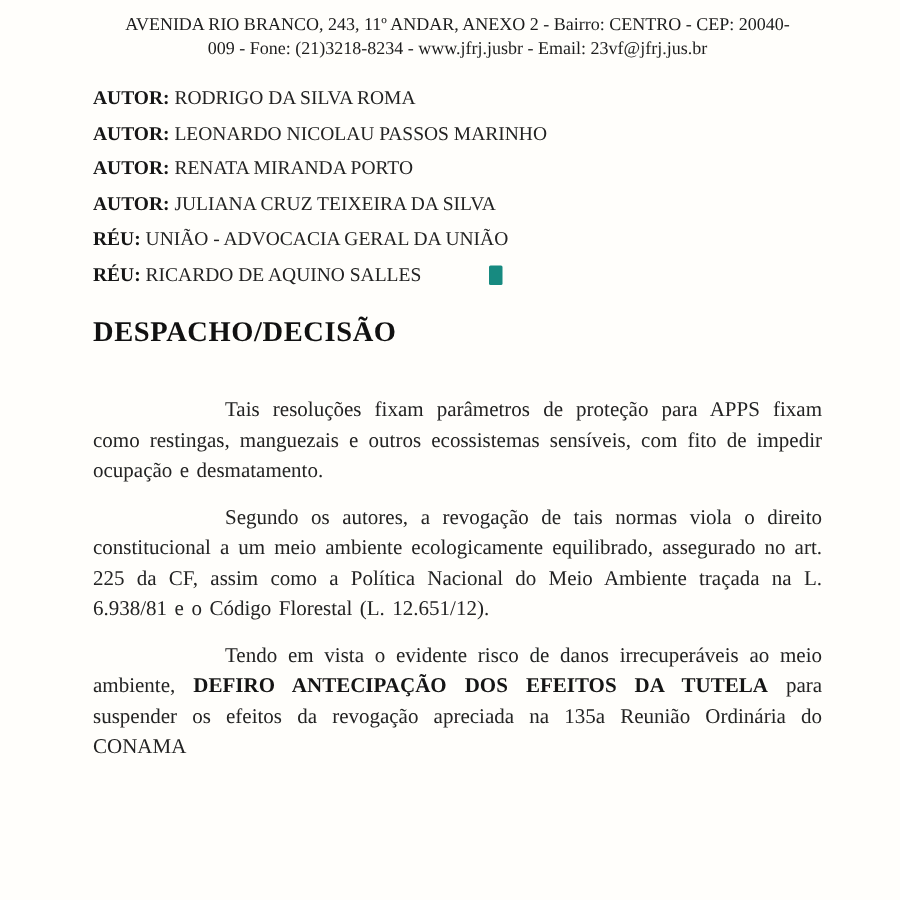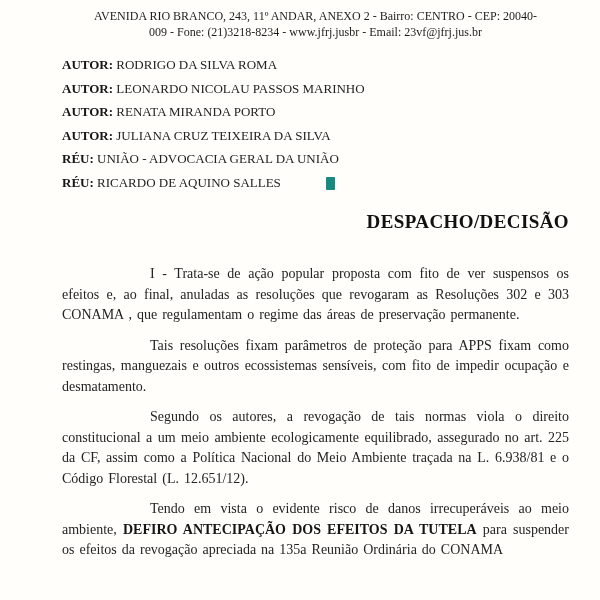--- a/index.html
+++ b/index.html
@@ -14,7 +14,7 @@
   .page {
     box-sizing: border-box;
     width: 600px; height: 600px;
-    padding: 6px 31px 0 62px;
+    padding: 6px 52px 0 62px;
     overflow: hidden;
   }
   .doc-header {

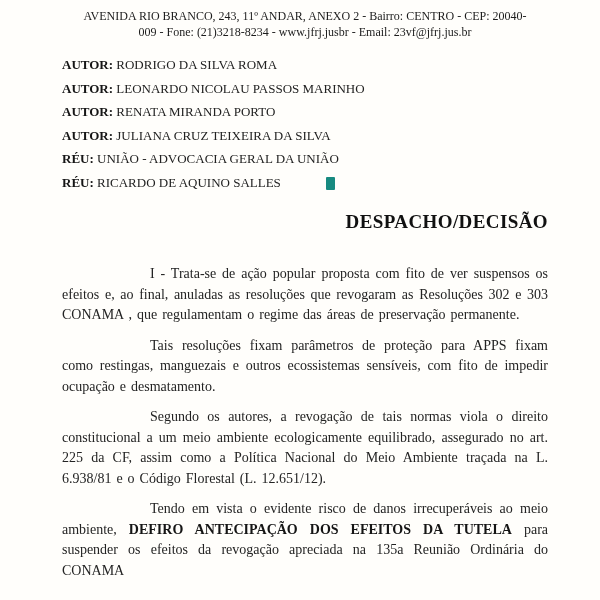--- a/index.html
+++ b/index.html
@@ -51,7 +51,7 @@
   }
   .decision-title {
     margin-top: 17px;
-    text-align: right;
+    text-align: left;
     font-size: 19px;
     font-weight: bold;
     letter-spacing: 0.4px;

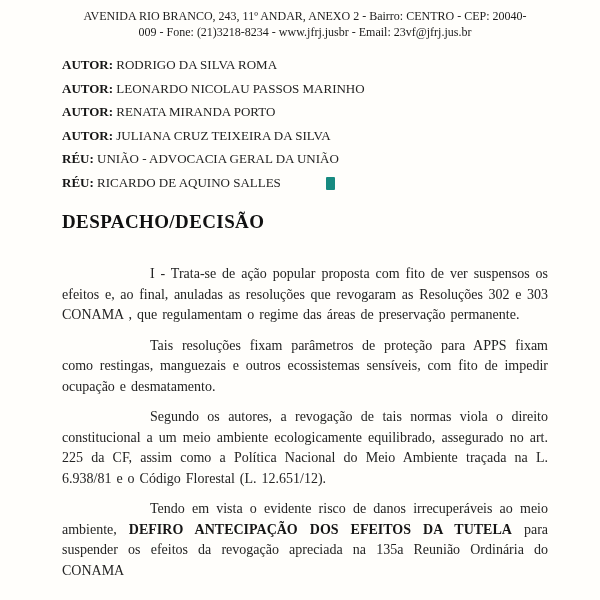--- a/index.html
+++ b/index.html
@@ -111,7 +111,6 @@
   <div class="decision-title">DESPACHO/DECISÃO</div>
 
   <div class="body-text">
-    <p>I - Trata-se de ação popular proposta com fito de ver suspensos os efeitos e, ao final, anuladas as resoluções que revogaram as Resoluções 302 e 303 CONAMA , que regulamentam o regime das áreas de preservação permanente.</p>
     <p>Tais resoluções fixam parâmetros de proteção para APPS fixam como restingas, manguezais e outros ecossistemas sensíveis, com fito de impedir ocupação e desmatamento.</p>
     <p>Segundo os autores, a revogação de tais normas viola o direito constitucional a um meio ambiente ecologicamente equilibrado, assegurado no art. 225 da CF, assim como a Política Nacional do Meio Ambiente traçada na L. 6.938/81 e o Código Florestal (L. 12.651/12).</p>
     <p><span>Tendo em vista o evidente risco de danos irrecuperáveis ao meio ambiente, </span><span class="bold-inline">DEFIRO ANTECIPAÇÃO DOS EFEITOS DA TUTELA</span><span> para suspender os efeitos da revogação apreciada na 135a Reunião Ordinária do CONAMA</span></p>

